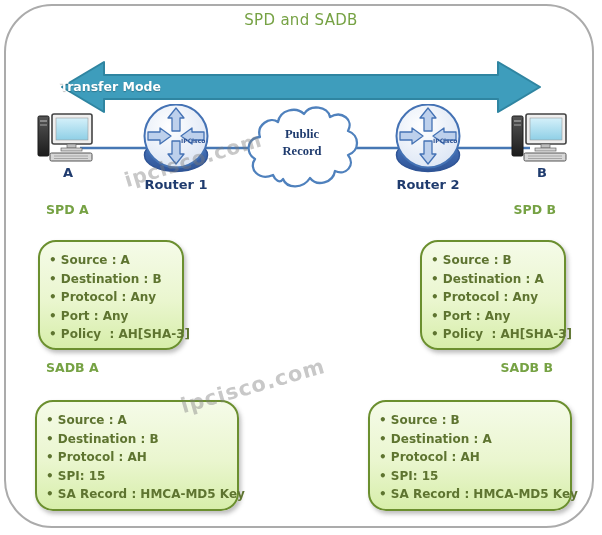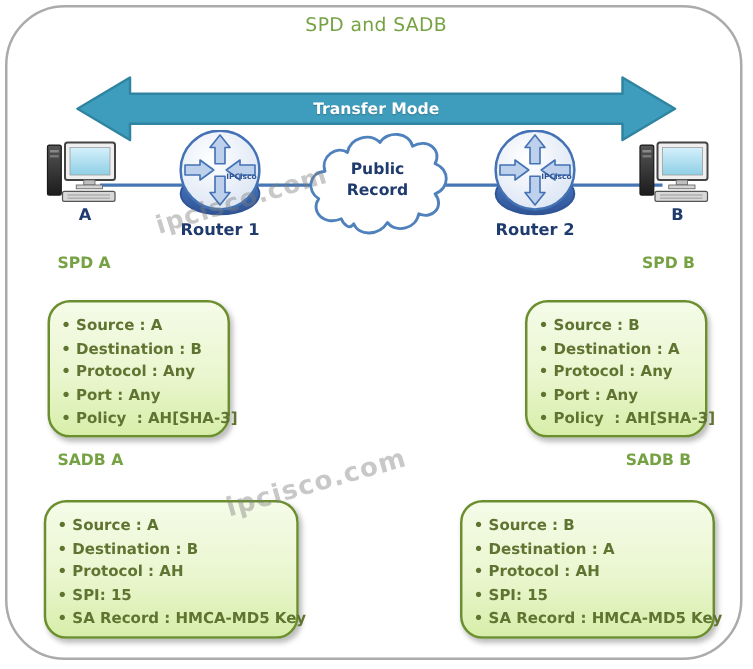--- a/index.html
+++ b/index.html
@@ -19,7 +19,7 @@
   .transfer-arrow{position:absolute;left:60px;top:59px;width:482px;height:56px;}
   .transfer-arrow svg{position:absolute;left:0;top:0;}
   .arrow-label{
-    position:absolute;left:0;top:20px;width:100%;text-align:center;
+    position:absolute;left:0;top:20px;width:100%;
     color:#fff;font-size:12.5px;font-weight:bold;text-shadow:0 1px 1px rgba(0,0,0,0.25);
   }
   .node{position:absolute;}

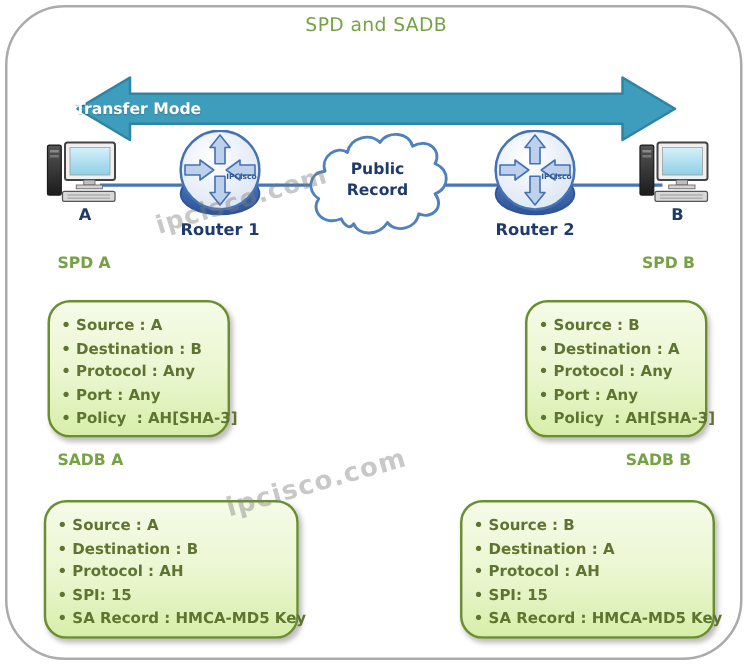--- a/index.html
+++ b/index.html
@@ -123,7 +123,7 @@
     <div class="node-label">Router 1</div>
   </div>
 
-  <div class="node" style="left:243px;top:103px;width:118px;height:92px;">
+  <div class="node" style="left:243px;top:103px;width:118px;height:92px;font-family:Liberation Serif, serif;">
     <svg width="118" height="92" viewBox="0 0 118 92">
       <path d="M30,72 C16,78 5,66 12,56 C2,50 4,35 17,34 C13,22 27,13 35,19 C37,7 53,3 61,11 C67,1 85,3 87,14 C99,7 111,17 105,28 C117,32 117,48 105,52 C113,62 103,73 92,68 C90,80 74,84 67,75 C60,86 44,86 40,76 C37,81 32,77 30,72 Z" fill="#FFFFFF" stroke="#4F81BD" stroke-width="2.3" stroke-linejoin="round"></path>
     </svg>

